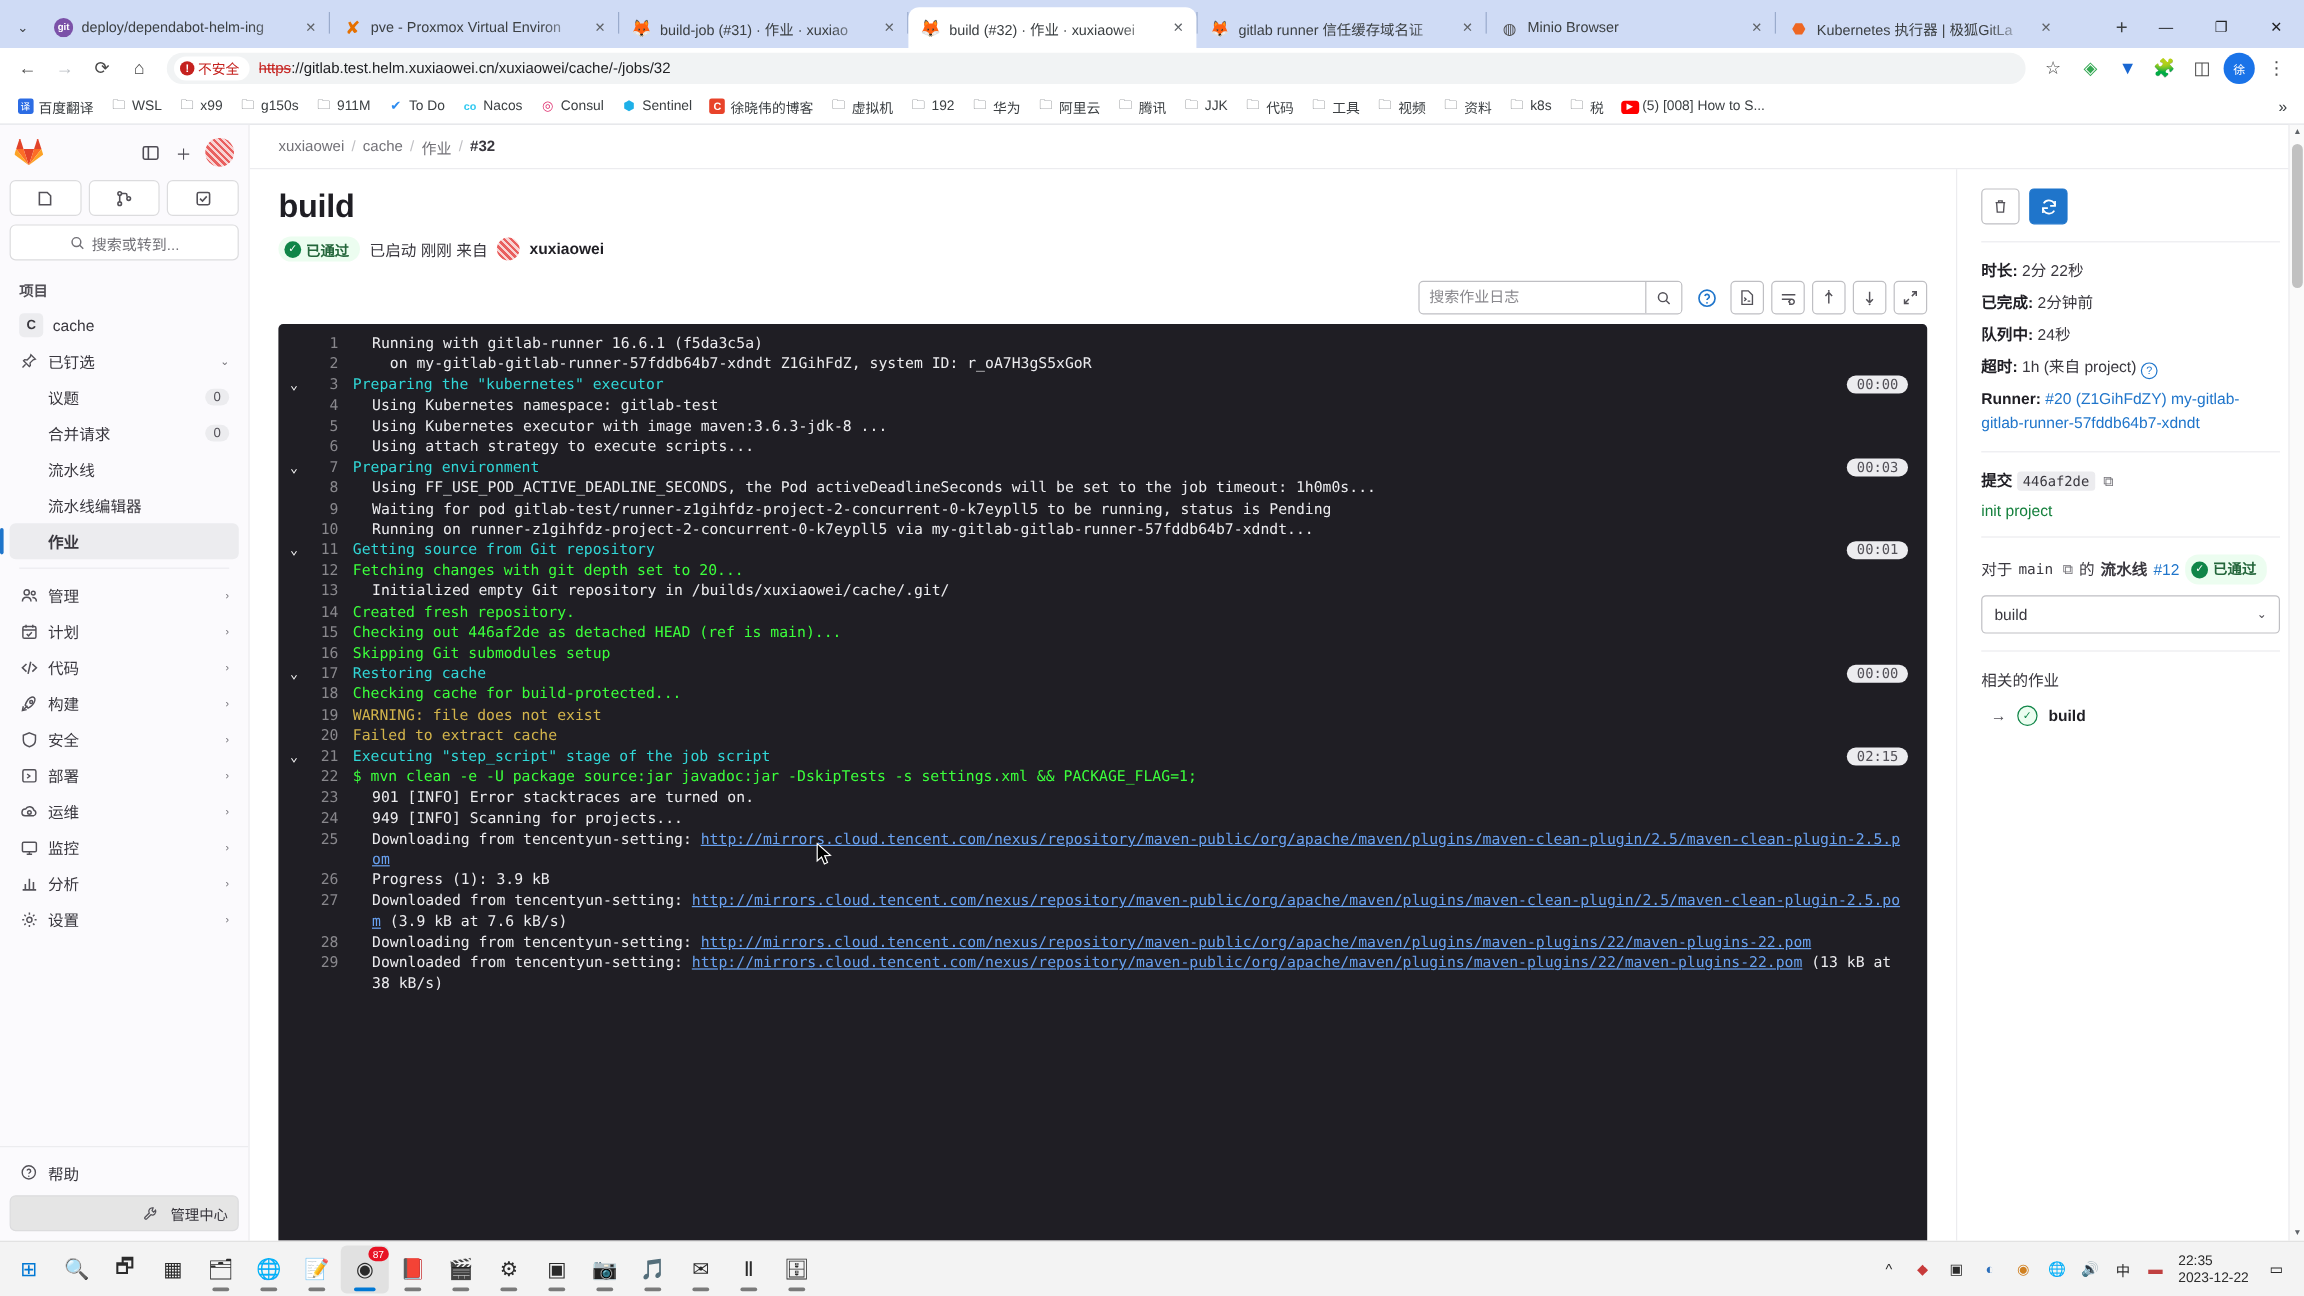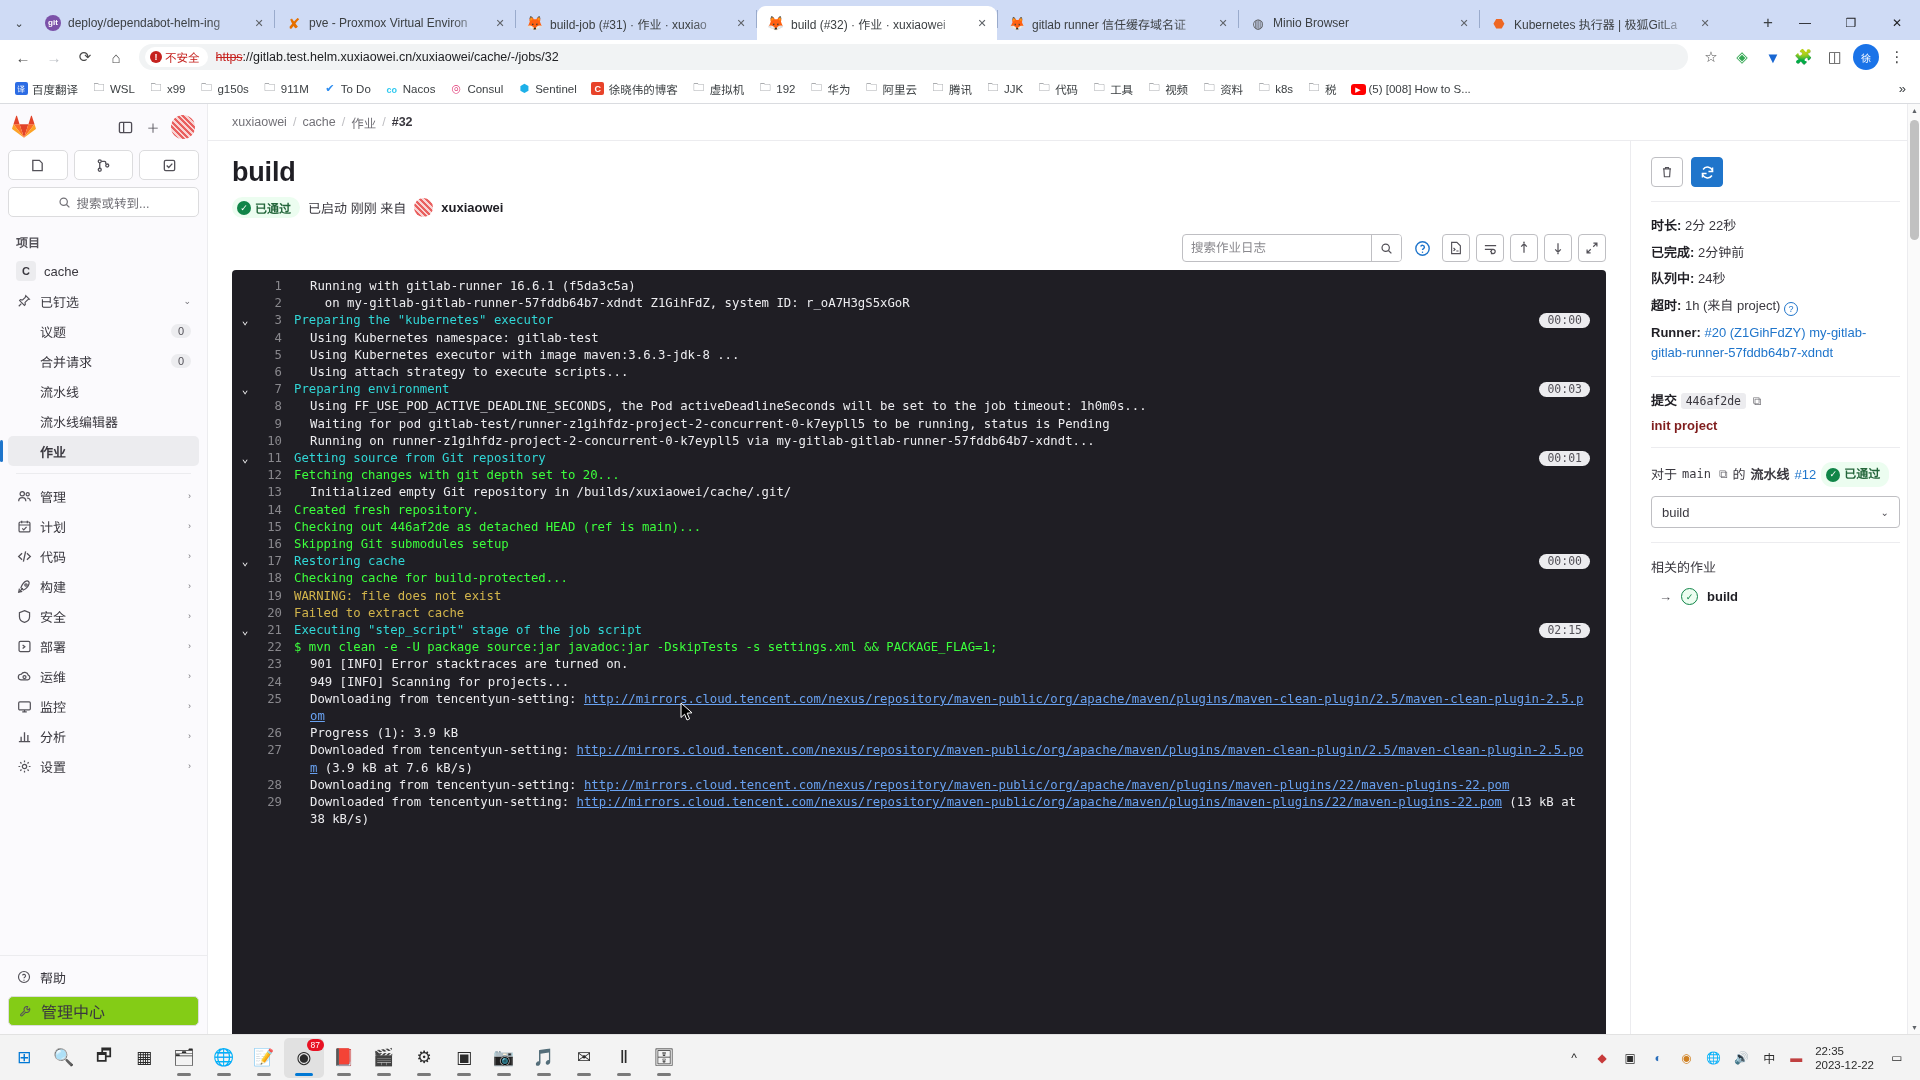--- a/index.html
+++ b/index.html
@@ -356,7 +356,7 @@
     border-radius: 3px; padding: 1px 5px; font-size: 11.5px;
   }
   .copy-ic { color: #737278; font-size: 12px; cursor: pointer; margin-left: 3px; }
-  .commit-msg { color: #7f1d1d; margin-top: 4px; font-weight: bold; }
+  .commit-msg { color: #15803d; margin-top: 4px; }
   .pipe-row { display: flex; align-items: center; gap: 5px; flex-wrap: wrap; line-height: 1.8; }
   .mono-inline { font-family: "DejaVu Sans Mono","Liberation Mono",monospace; font-size: 12px; }
   .rp-select {

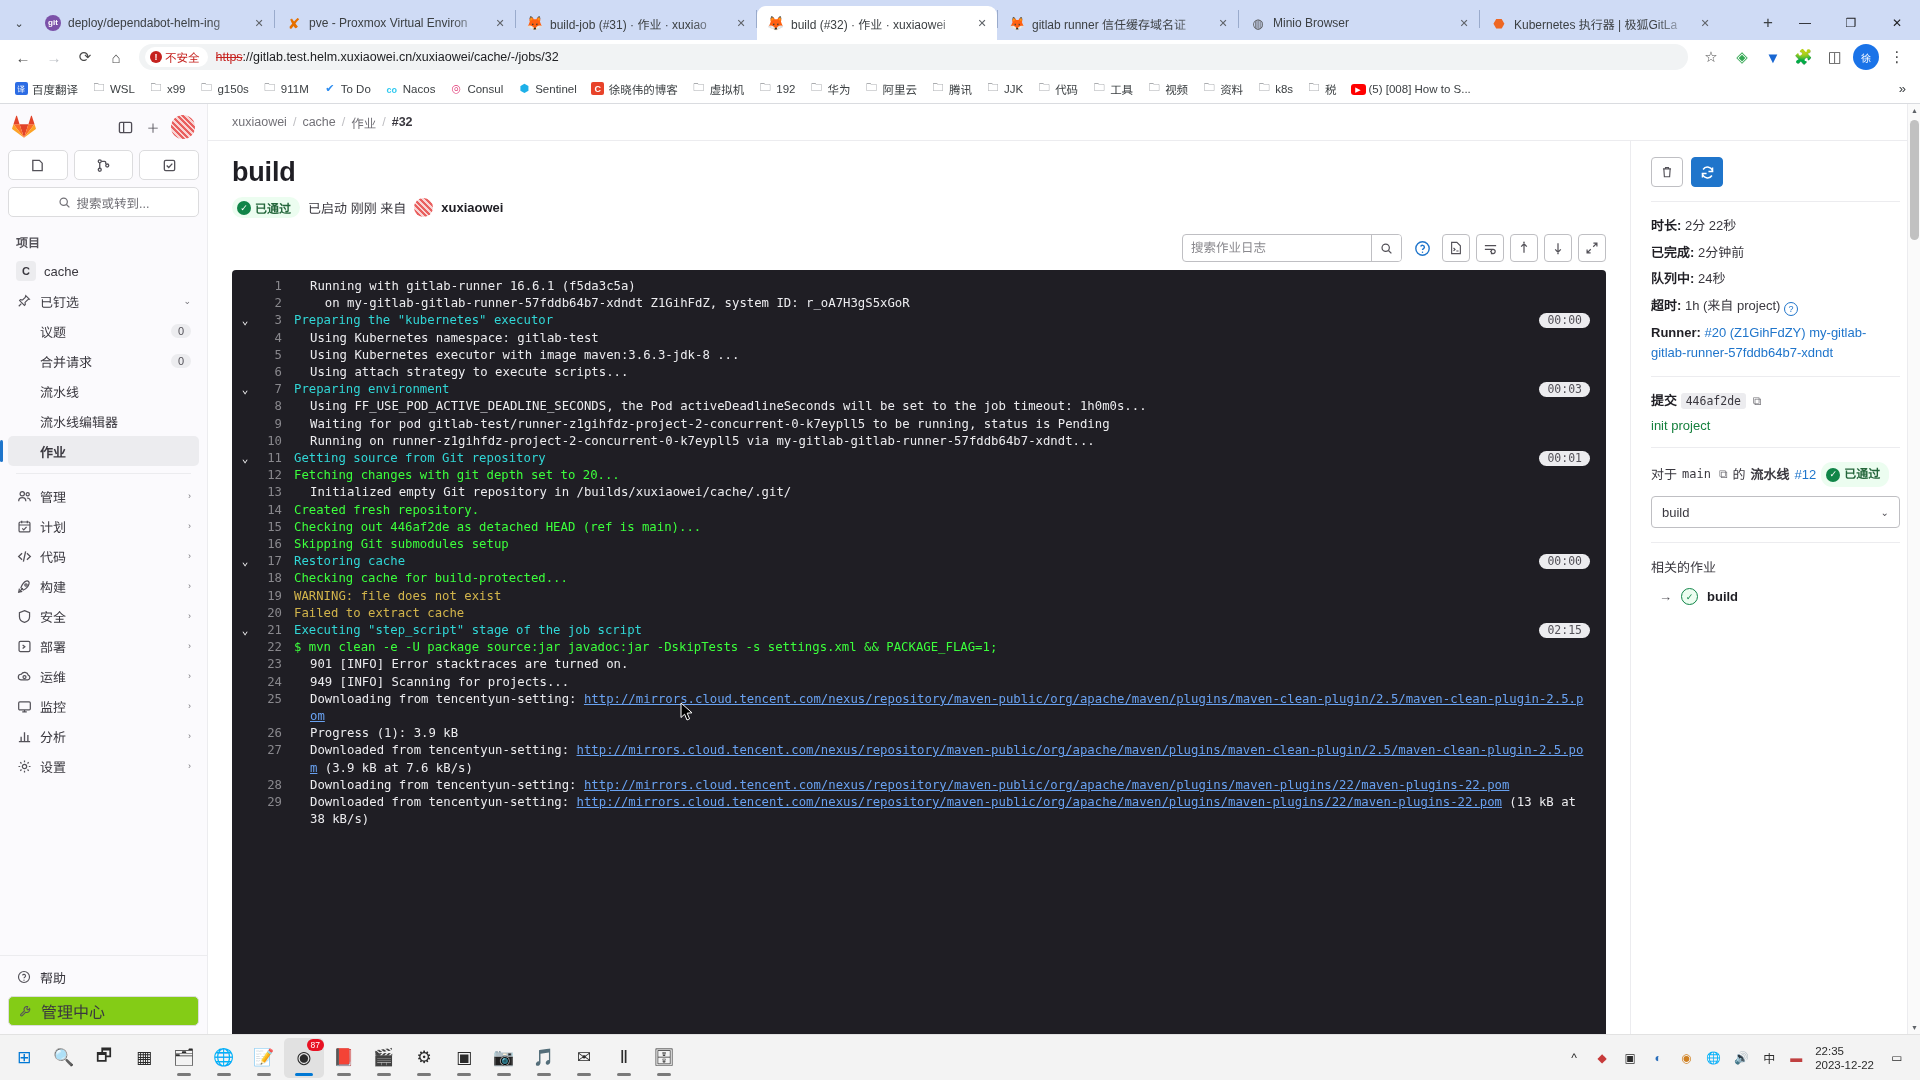--- a/index.html
+++ b/index.html
@@ -833,7 +833,7 @@
         </span>
         <span class="gl-lbl">帮助</span>
       </div>
-      <div class="gl-item" style="justify-content:flex-start;border:1px solid #dcdcde;background:#84cc16;margin-top:4px;font-size:16px">
+      <div class="gl-item" style="justify-content:flex-end;border:1px solid #dcdcde;background:#e5e5e5;margin-top:4px;font-size:12px">
         <span class="gl-ic">
           <svg width="13" height="13" viewBox="0 0 16 16" fill="none" stroke="currentColor" stroke-width="1.3">
               <path d="M10.6 2a3.6 3.6 0 0 0-4 5.2L2.3 11.5a1.2 1.2 0 1 0 1.7 1.7l4.3-4.3a3.6 3.6 0 0 0 4.8-4.6l-2 2-1.6-1.6z"></path>

